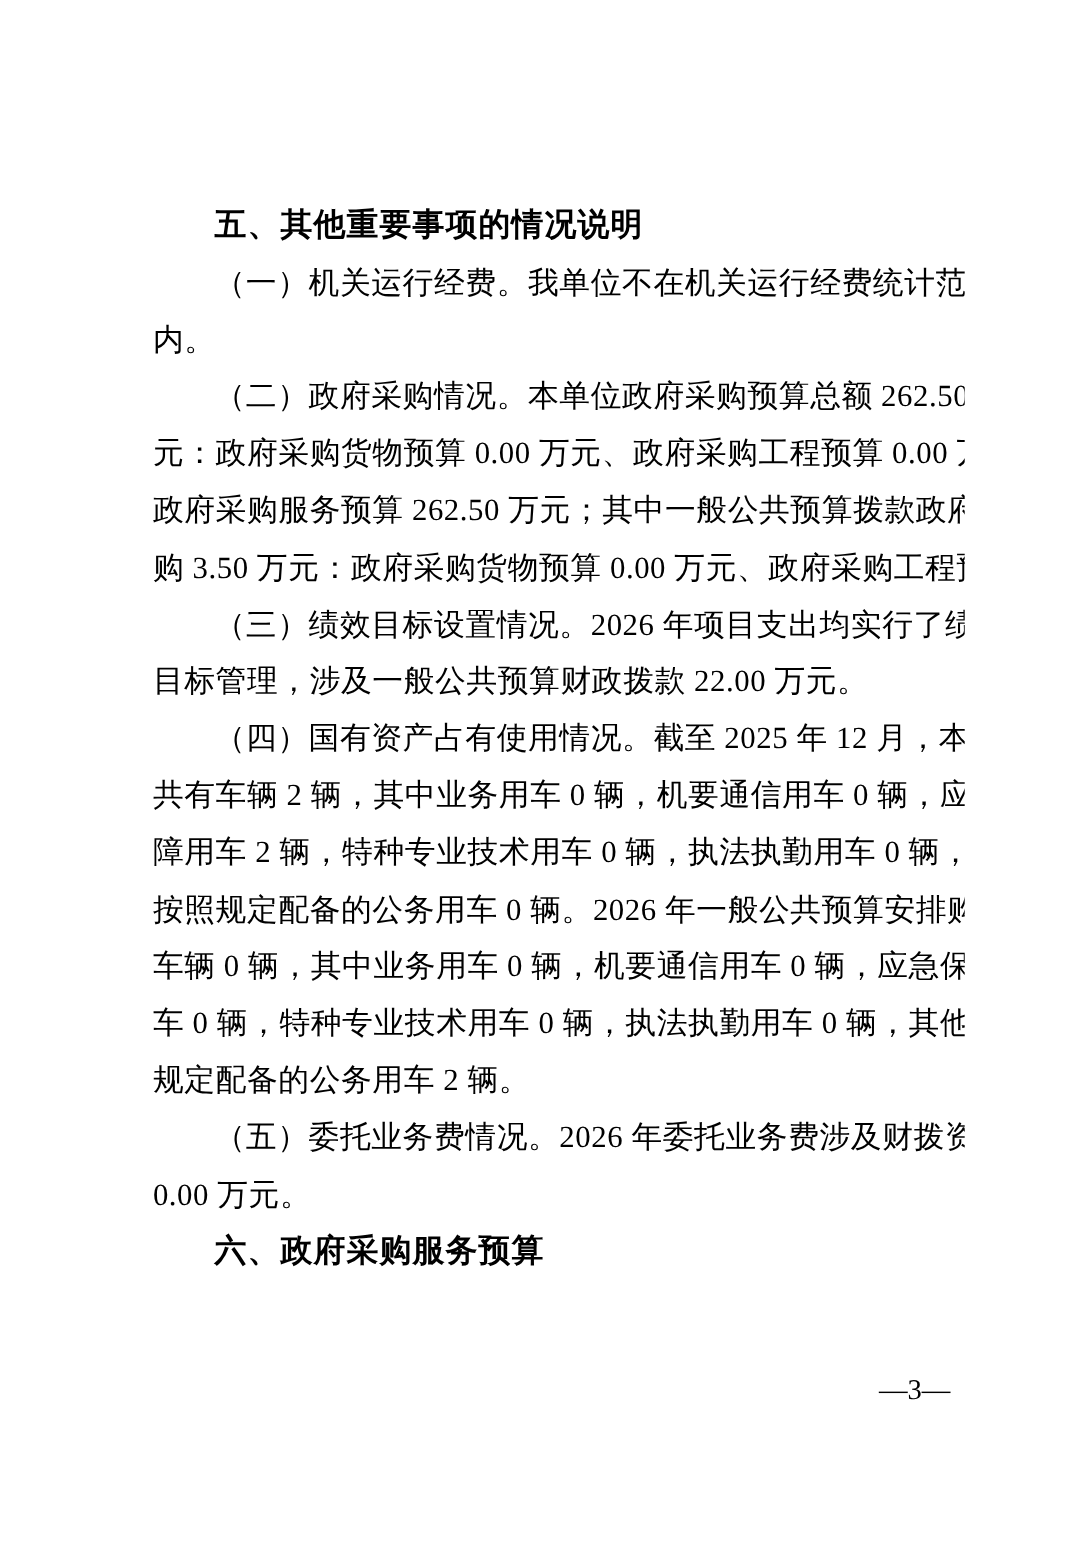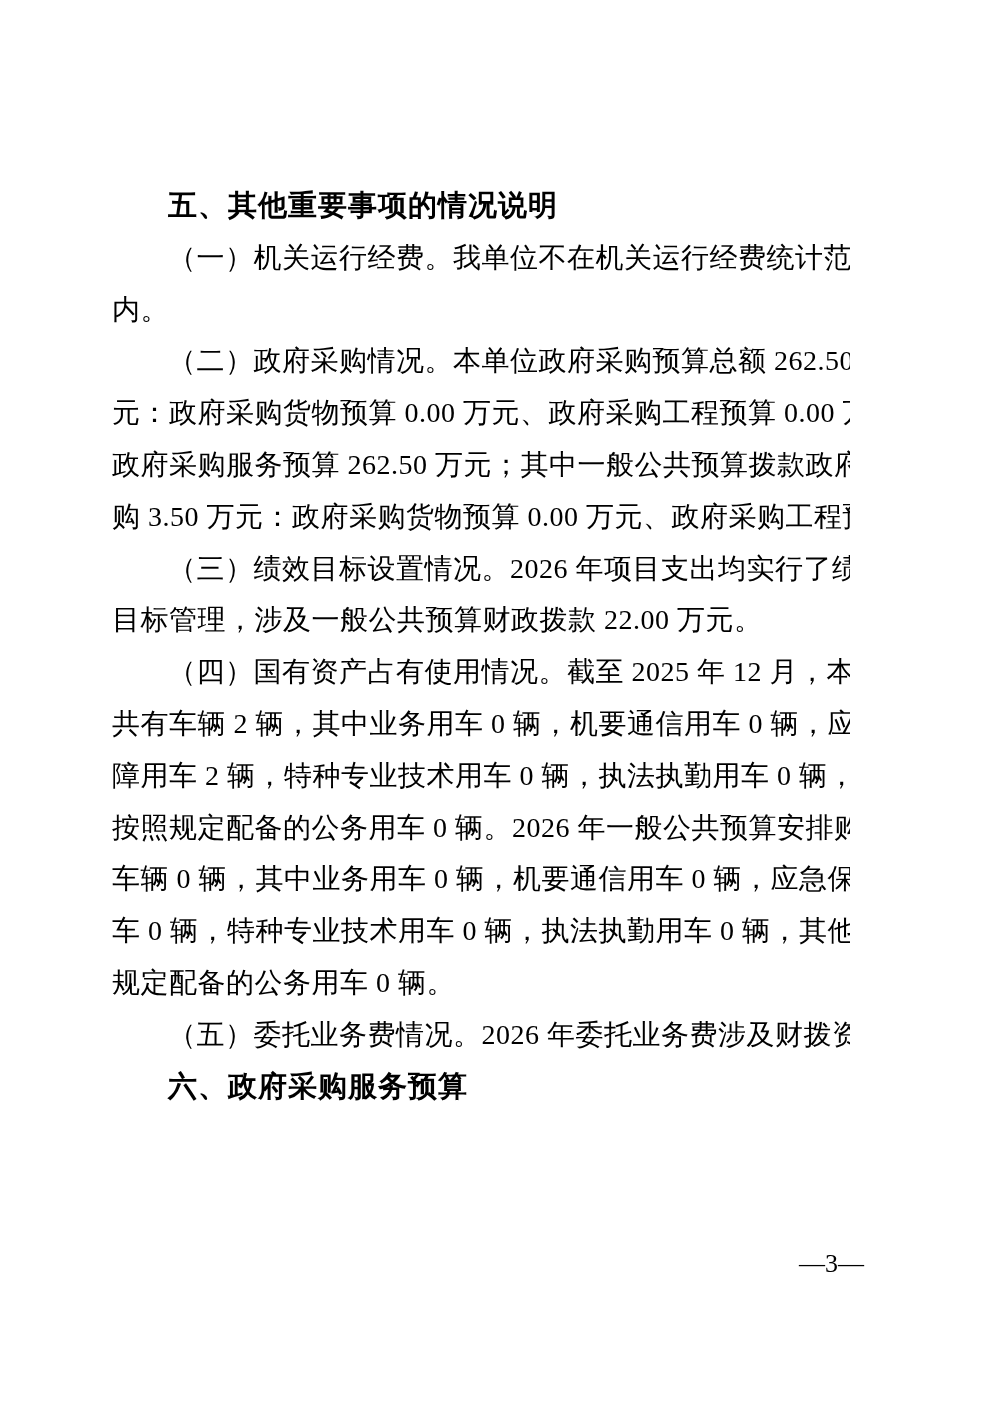--- a/index.html
+++ b/index.html
@@ -22,7 +22,7 @@
   }
   .content {
     position: absolute;
-    left: 112px;
+    left: 139px;
     top: 180px;
     width: 738px;
     overflow: hidden;

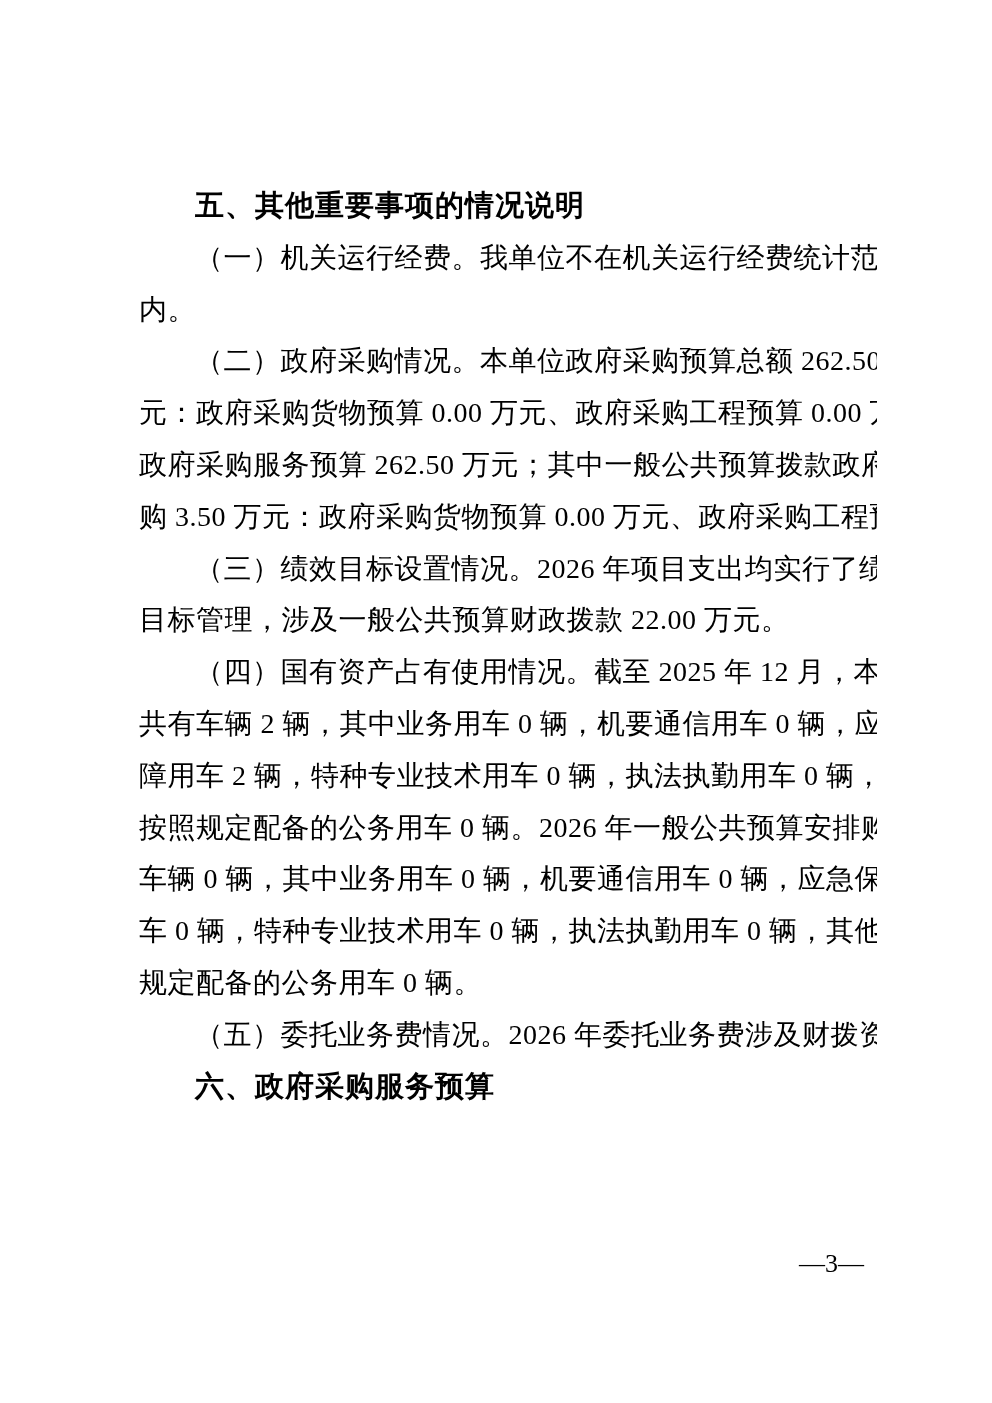--- a/index.html
+++ b/index.html
@@ -83,7 +83,7 @@
     <div class="line justify">按照规定配备的公务用车 0 辆。2026 年一般公共预算安排购置</div>
     <div class="line justify">车辆 0 辆，其中业务用车 0 辆，机要通信用车 0 辆，应急保障用</div>
     <div class="line justify">车 0 辆，特种专业技术用车 0 辆，执法执勤用车 0 辆，其他按照</div>
-    <div class="line">规定配备的公务用车 0 辆。</div>
+    <div class="line">规定配备的公务用车 2 辆。</div>
 
     <div class="line justify indent">（五）委托业务费情况。2026 年委托业务费涉及财拨资金</div>
 

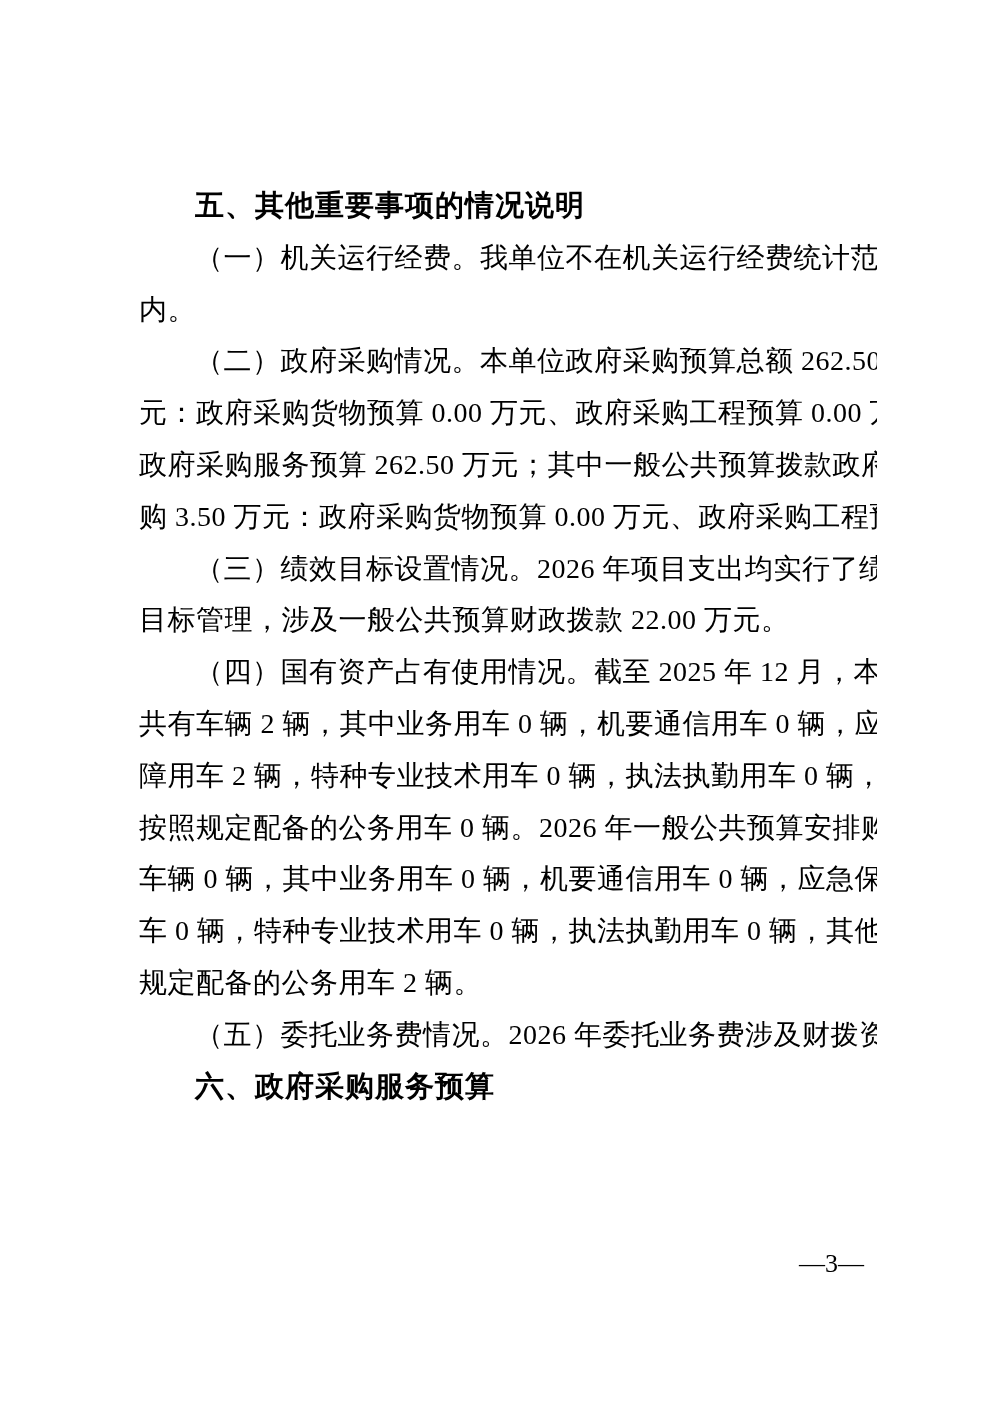--- a/index.html
+++ b/index.html
@@ -86,6 +86,7 @@
     <div class="line">规定配备的公务用车 2 辆。</div>
 
     <div class="line justify indent">（五）委托业务费情况。2026 年委托业务费涉及财拨资金</div>
+    <div class="line">0.00 万元。</div>
 
     <div class="line heading indent">六、政府采购服务预算</div>
 

